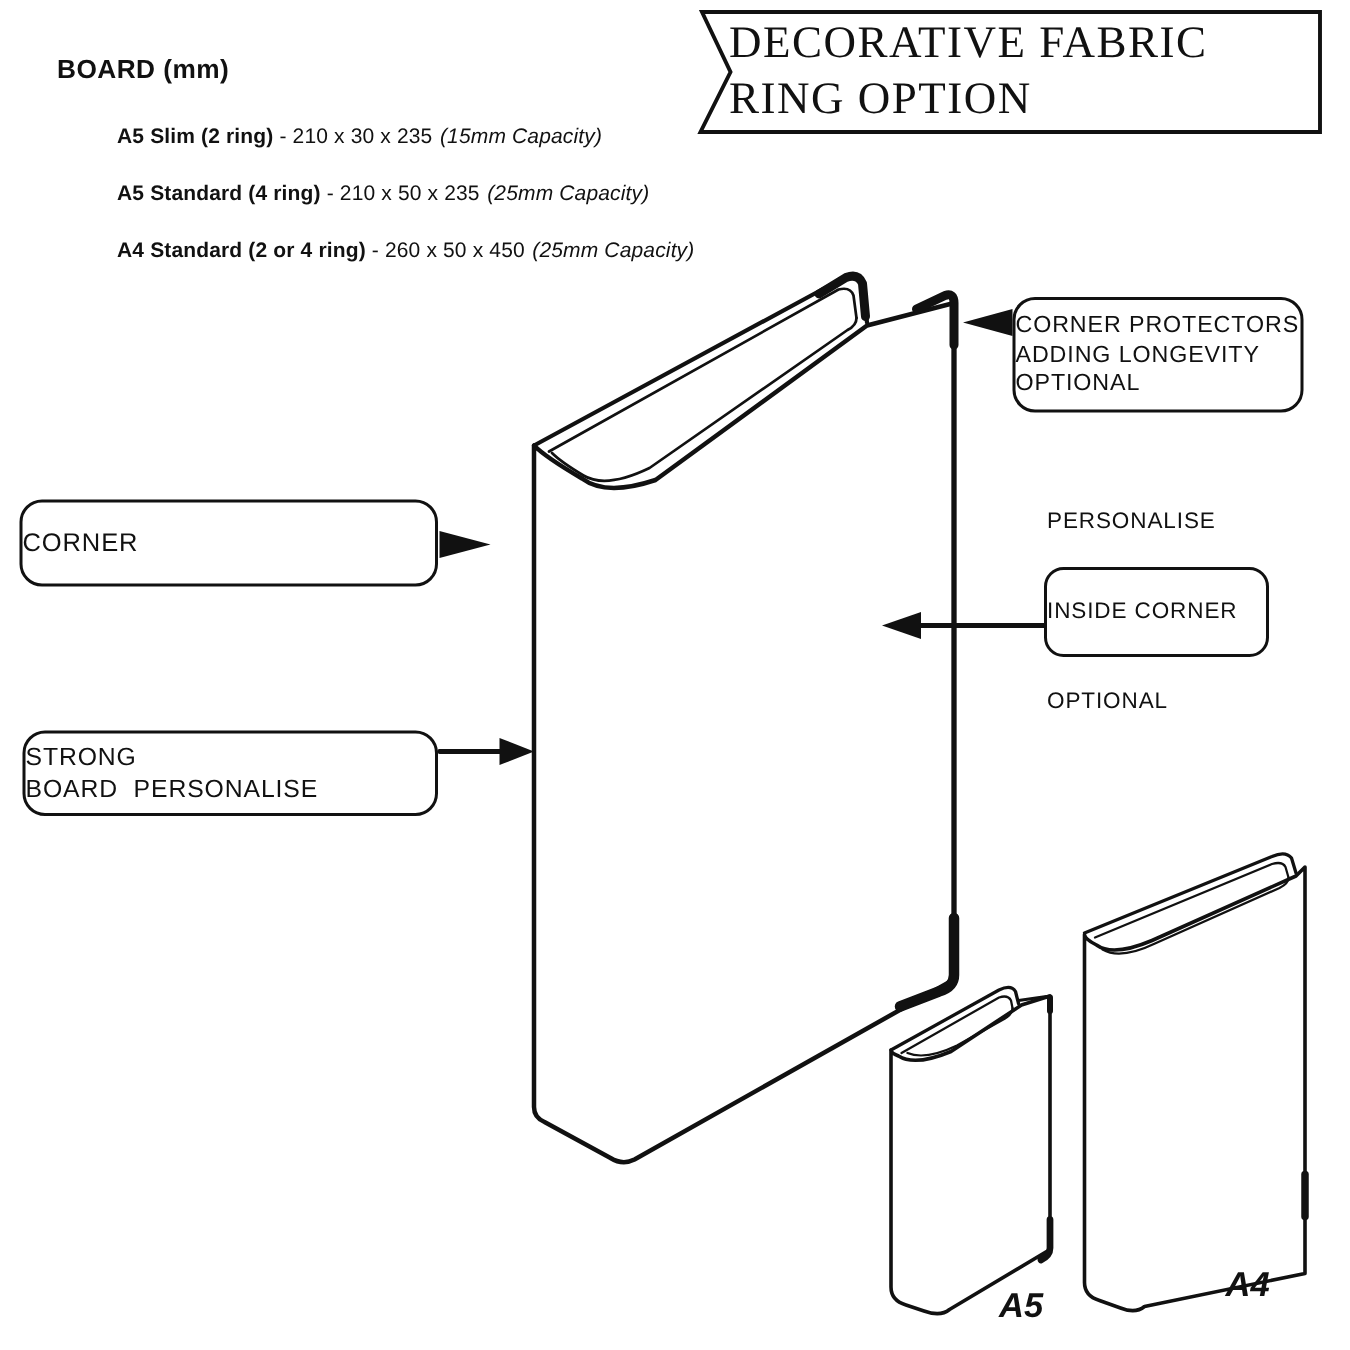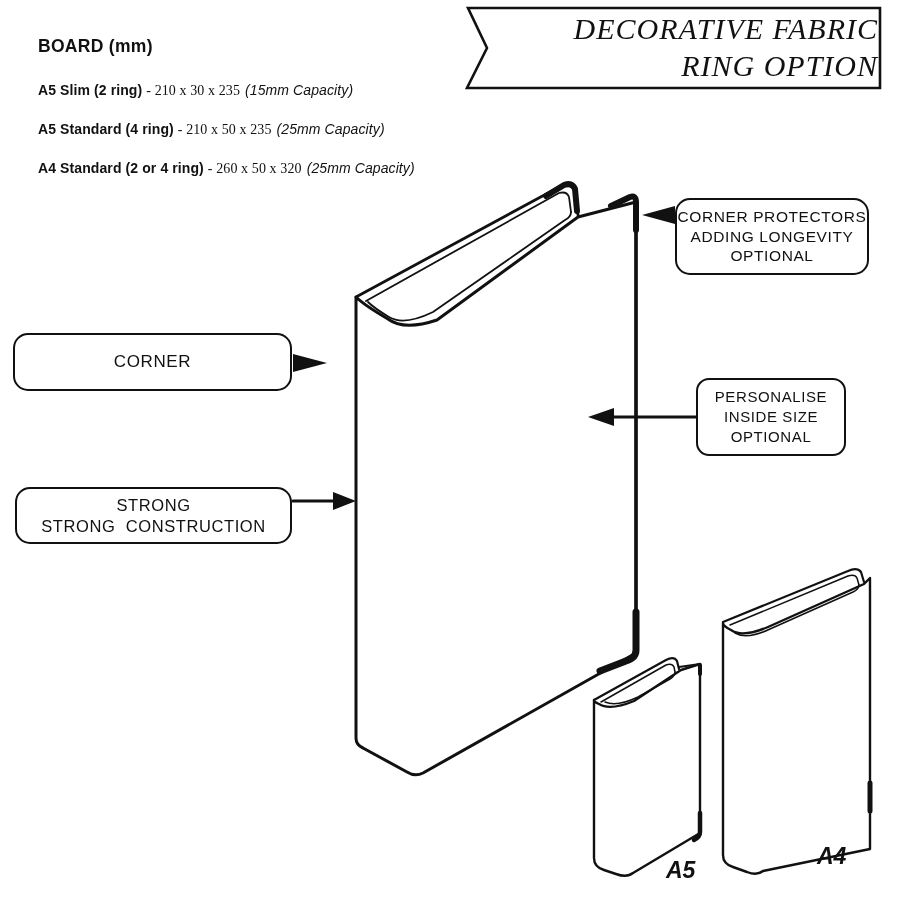--- a/index.html
+++ b/index.html
@@ -20,8 +20,8 @@
   
   .banner { position:absolute; left:456px; top:0; width:428px; height:94px; }
   .banner svg { position:absolute; inset:0; }
-  .banner-text { position:absolute; inset:0; padding:10px 6px 0 30px; text-align:right;
-                 font-family:"Liberation Serif", serif; font-style:italic;
+  .banner-text { position:absolute; inset:0; padding:10px 6px 0 30px; text-align:left;
+                 font-family:"Liberation Serif", serif; 
                  font-size:30px; line-height:37px; letter-spacing:1px; color:var(--ink); }
 
   

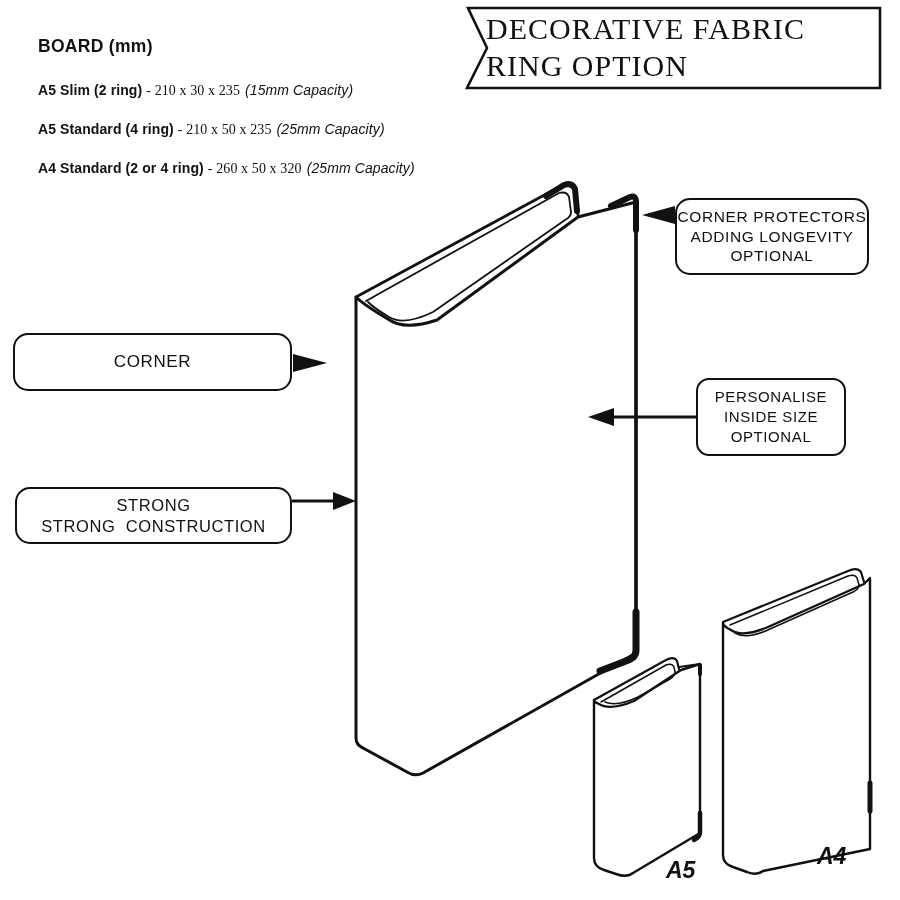--- a/index.html
+++ b/index.html
@@ -28,7 +28,7 @@
   .size-list { position:absolute; left:38px; top:36px; width:480px; }
   .size-heading { font-size:17.5px; font-weight:bold; letter-spacing:.3px; margin-bottom:25px; }
   .size-item { font-size:14px; margin-bottom:22px; white-space:nowrap; letter-spacing:.1px; }
-  .size-item .nm { font-weight:bold; }
+  .size-item .nm { font-weight:bold;margin-left:40px; }
   .size-item .dims { margin-left:4px;font-family:Liberation Serif, serif; }
   .size-item .cap { margin-left:5px; font-style:italic; }
 

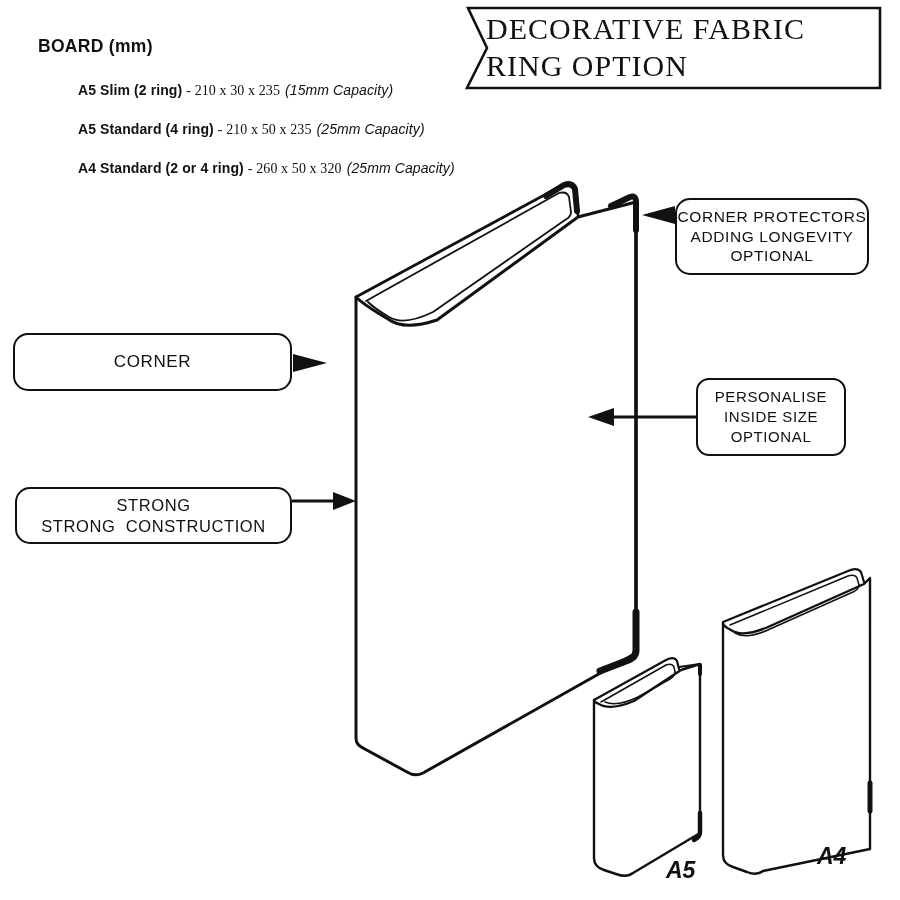--- a/index.html
+++ b/index.html
@@ -29,7 +29,7 @@
   .size-heading { font-size:17.5px; font-weight:bold; letter-spacing:.3px; margin-bottom:25px; }
   .size-item { font-size:14px; margin-bottom:22px; white-space:nowrap; letter-spacing:.1px; }
   .size-item .nm { font-weight:bold;margin-left:40px; }
-  .size-item .dims { margin-left:4px;font-family:Liberation Serif, serif; }
+  .size-item .dims { margin-left:4px; }
   .size-item .cap { margin-left:5px; font-style:italic; }
 
   

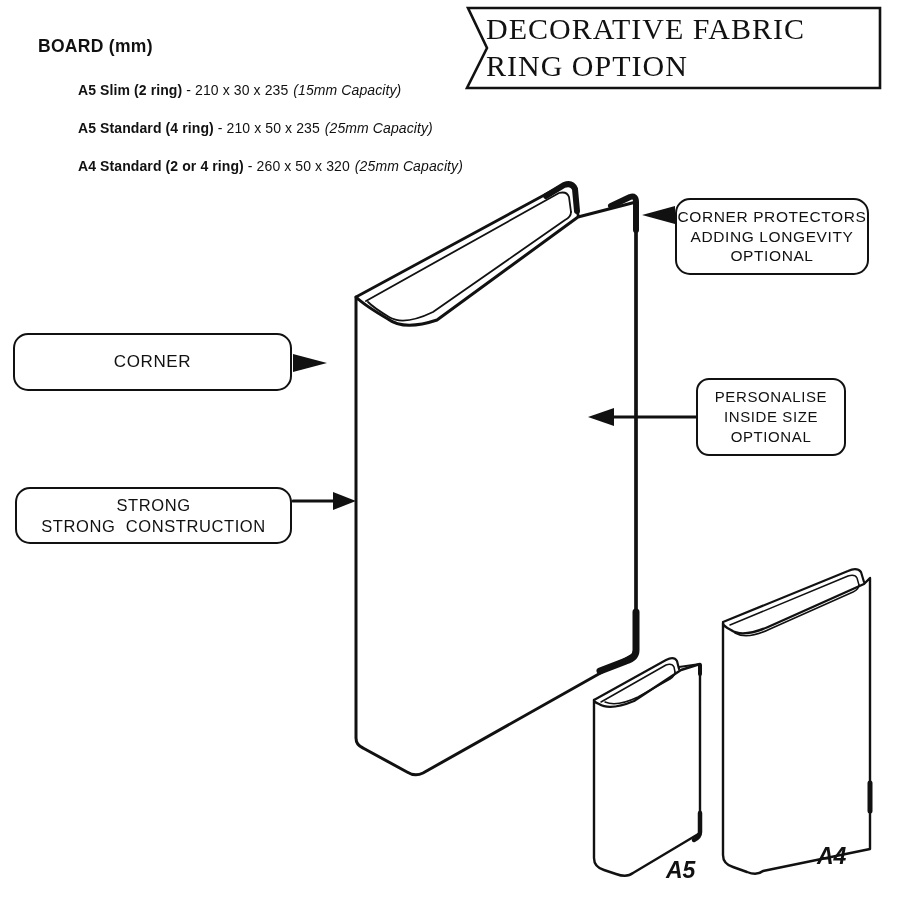--- a/index.html
+++ b/index.html
@@ -114,7 +114,7 @@
       <span class="nm">A5 Standard (4 ring)</span><span class="dims">- 210 x 50 x 235</span><span class="cap">(25mm Capacity)</span>
     </div>
     <div class="size-item">
-      <span class="nm">A4 Standard (2 or 4 ring)</span><span class="dims">- 260 x 50 x 320</span><span class="cap">(25mm Capacity)</span>
+      <span class="nm">A4 Standard (2 or 4 ring)</span><span class="dims">- 260 x 50 x 450</span><span class="cap">(25mm Capacity)</span>
     </div>
   </div>
 

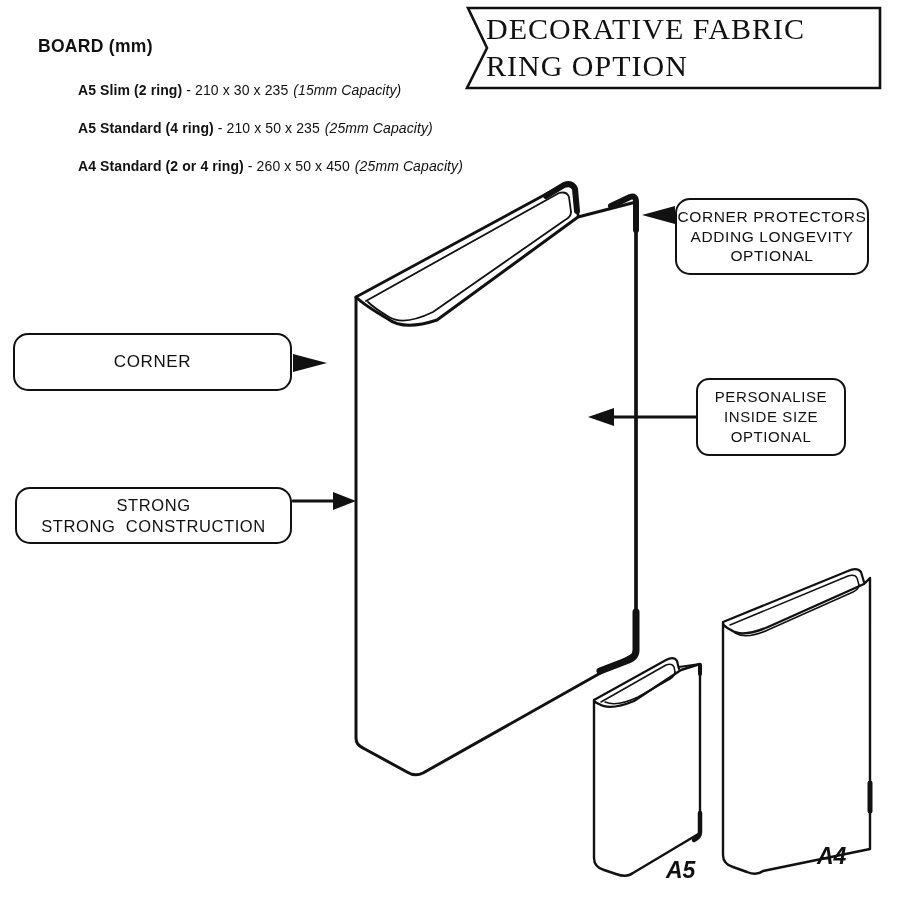--- a/index.html
+++ b/index.html
@@ -35,7 +35,7 @@
   
   .callout { position:absolute; background:var(--bg); border:2px solid var(--ink);
              border-radius:15px; display:flex; flex-direction:column; justify-content:center;
-             align-items:center; text-align:center; }
+             align-items:flex-start; text-align:center; }
   .co-line { white-space:pre; letter-spacing:.6px; }
   .co-corner      { left:675px; top:198px; width:194px; height:77px; }
   .co-corner      .co-line { font-size:15.5px; line-height:19.5px; }

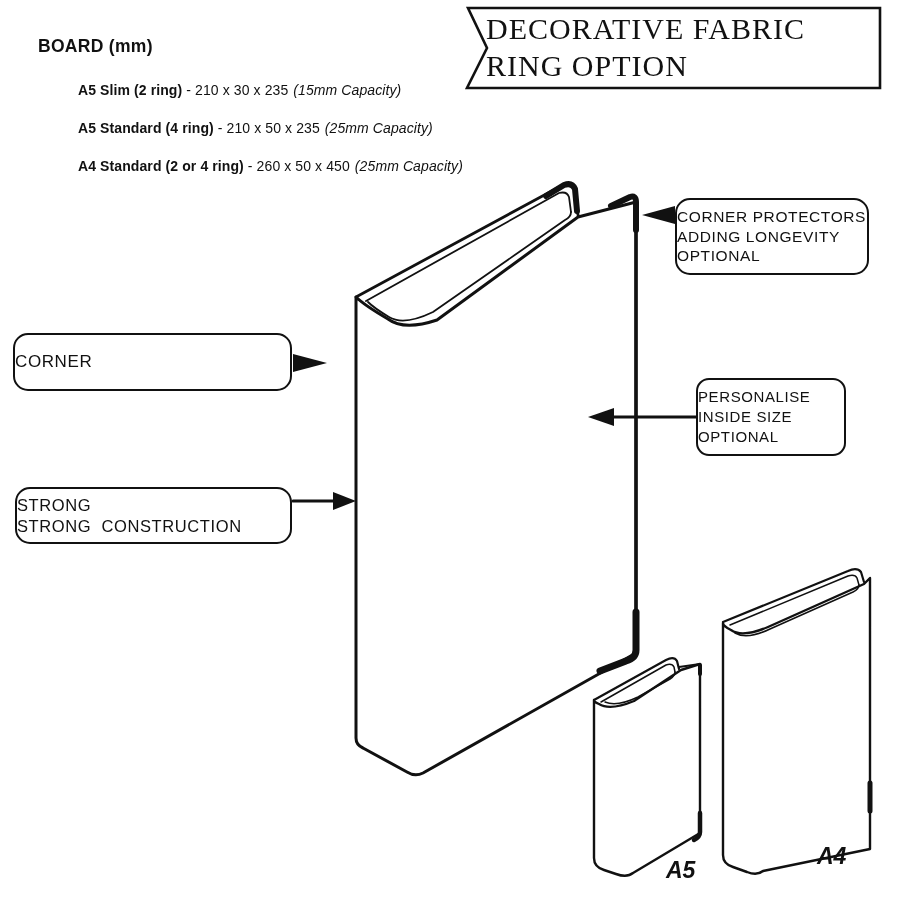--- a/index.html
+++ b/index.html
@@ -41,7 +41,7 @@
   .co-corner      .co-line { font-size:15.5px; line-height:19.5px; }
   .co-ring        { left:13px;  top:333px; width:279px; height:58px; }
   .co-ring        .co-line { font-size:17px; line-height:21.5px; }
-  .co-personalise { left:696px; top:378px; width:150px; height:78px; border-radius:13px; }
+  .co-personalise { left:696px; top:378px; width:150px; height:60px; border-radius:13px;gap:40px; }
   .co-personalise .co-line { font-size:15px; line-height:20px; }
   .co-strong      { left:15px;  top:487px; width:277px; height:57px; }
   .co-strong      .co-line { font-size:16.5px; line-height:20.5px; }

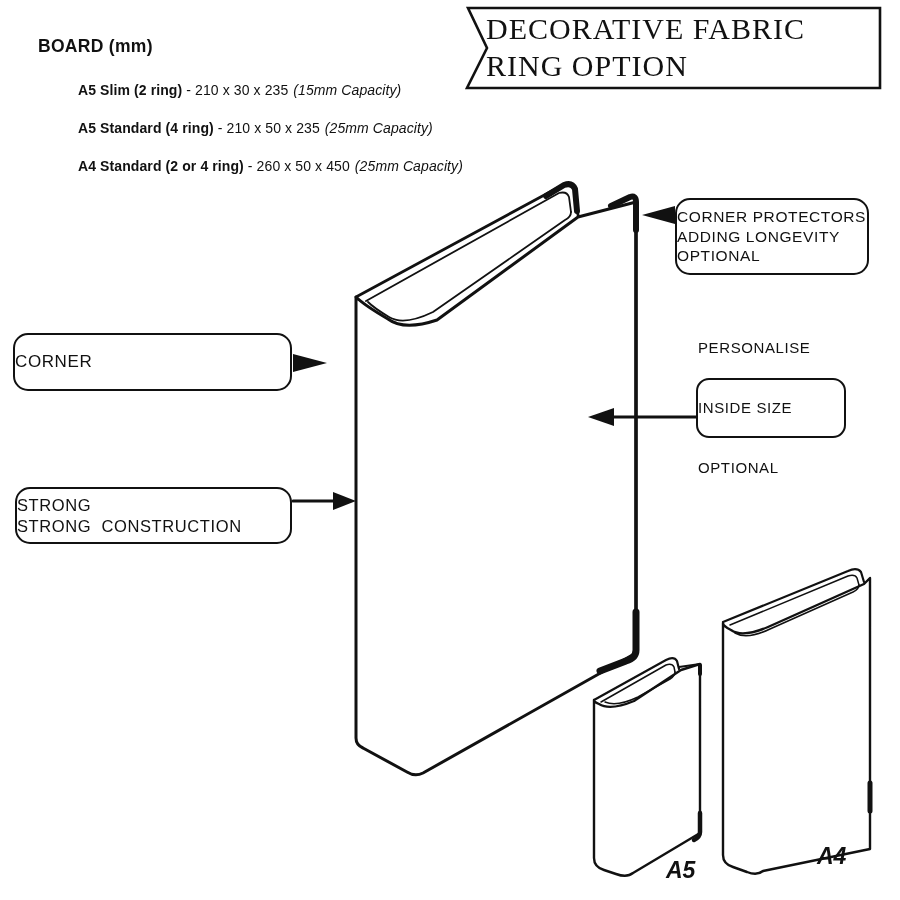--- a/index.html
+++ b/index.html
@@ -130,7 +130,7 @@
 
   <div class="callout co-personalise">
     <div class="co-line">PERSONALISE</div>
-    <div class="co-line">INSIDE SIZE</div>
+    <div class="co-line">INSIDE CORNER</div>
     <div class="co-line">OPTIONAL</div>
   </div>
 

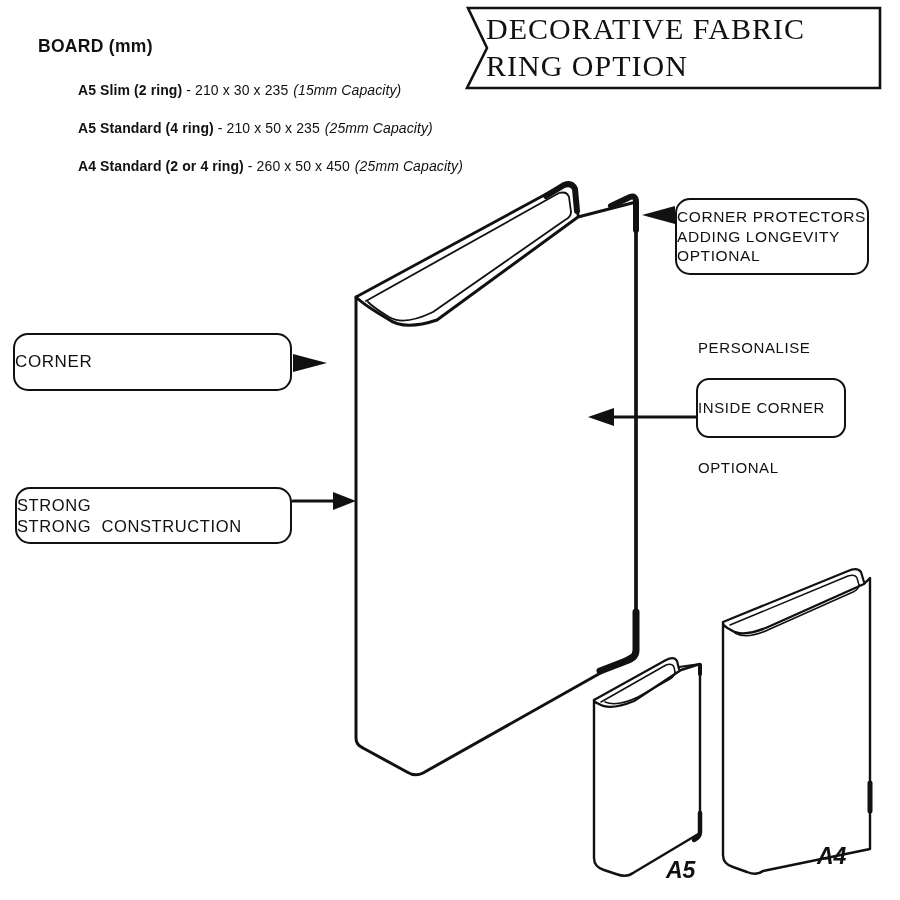--- a/index.html
+++ b/index.html
@@ -136,7 +136,7 @@
 
   <div class="callout co-strong">
     <div class="co-line">STRONG</div>
-    <div class="co-line">STRONG  CONSTRUCTION</div>
+    <div class="co-line">BOARD  PERSONALISE</div>
   </div>
 
 </div>

